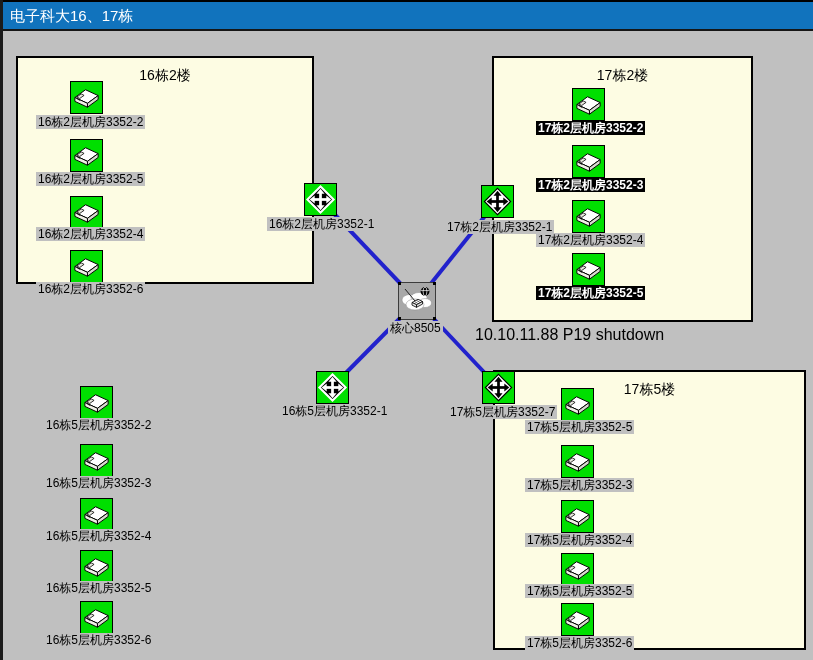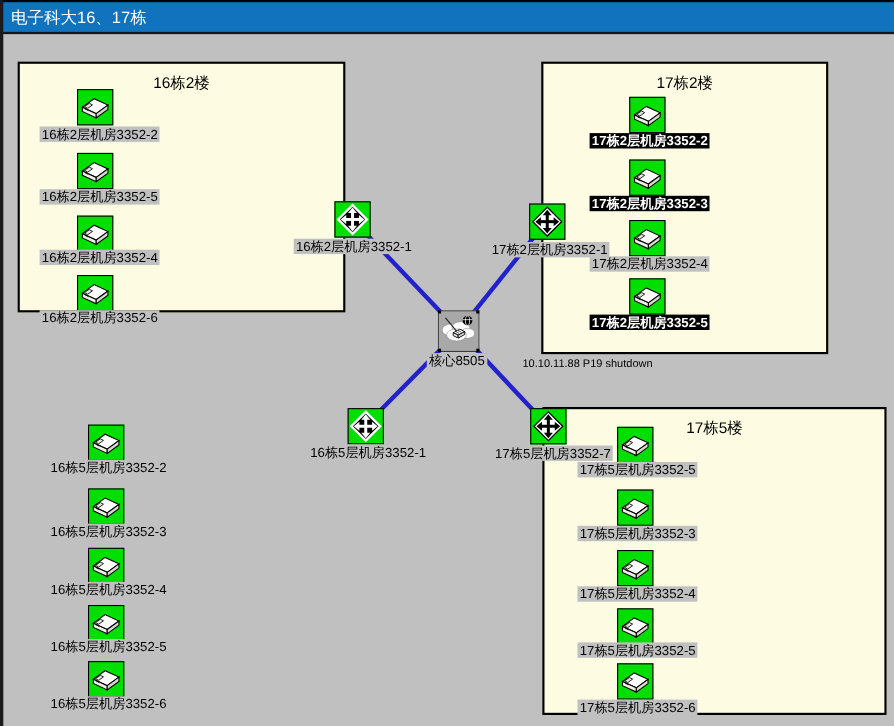--- a/index.html
+++ b/index.html
@@ -20,7 +20,7 @@
   .nodelabel{position:absolute;z-index:6;font-size:12px;line-height:14px;height:14px;
              padding:0 2px;background:#c0c0c0;color:#000;white-space:nowrap;}
   .nodelabel.down{background:#000;color:#fff;font-weight:bold;}
-  .annotation{position:absolute;z-index:6;font-size:10px;color:#000;white-space:nowrap;}
+  .annotation{position:absolute;z-index:6;font-size:16px;color:#000;white-space:nowrap;}
   .defs{position:absolute;width:0;height:0;overflow:hidden;}
 </style>
 </head>

